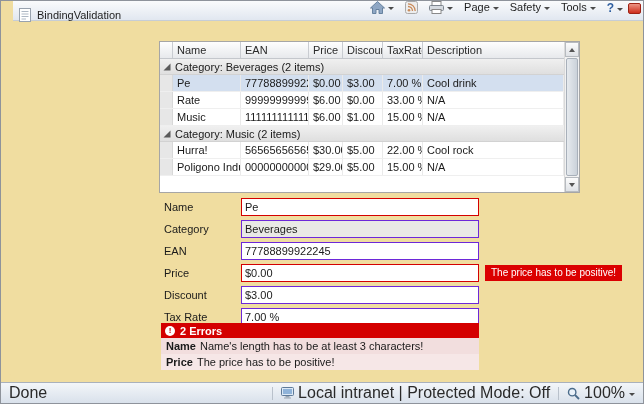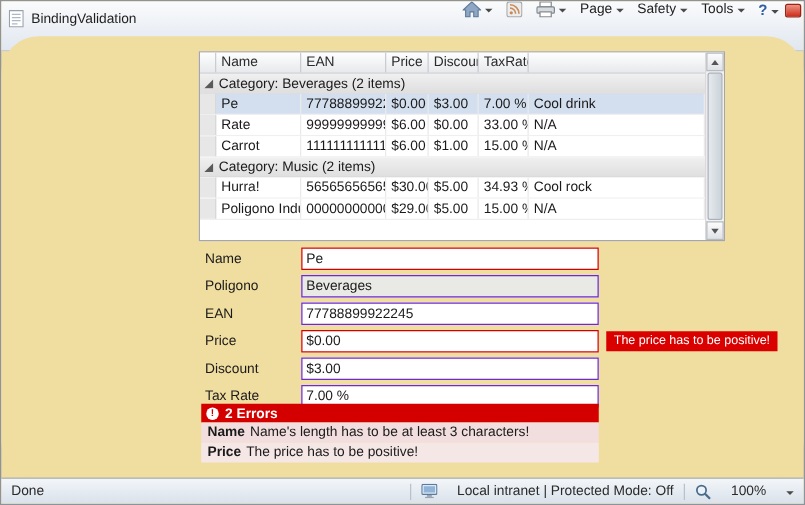--- a/index.html
+++ b/index.html
@@ -10,7 +10,7 @@
             background:#F0DDA0; overflow:hidden; }
 
   
-  .chrome { position:absolute; top:0; left:0; right:0; height:40px;
+  .chrome { position:absolute; top:0; left:12px; right:0; height:20px;
             background:linear-gradient(#FAFBFC,#E1E7F0); border-bottom:1px solid #C6CDD6; }
   .tab { position:absolute; left:6px; top:0; height:28px; display:flex; align-items:center; gap:6px;
          font-size:11px; color:#1E1E1E; }

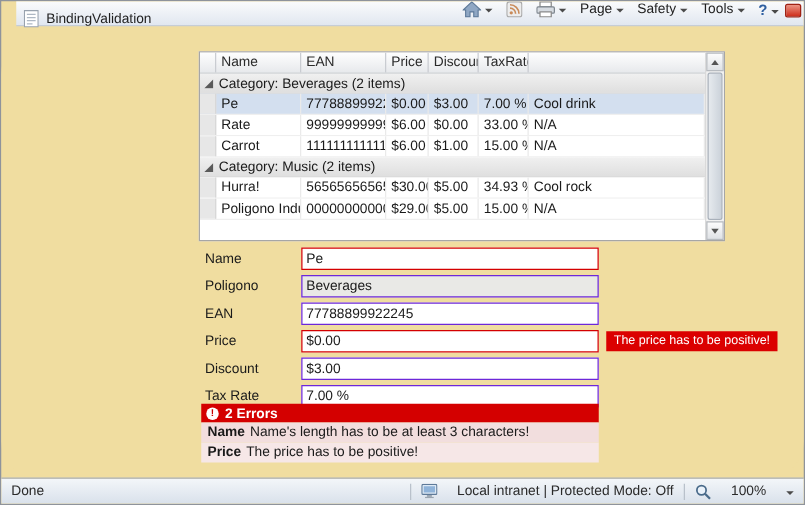--- a/index.html
+++ b/index.html
@@ -172,6 +172,7 @@
           <div class="dg-h c-price">Price</div>
           <div class="dg-h c-disc">Discount</div>
           <div class="dg-h c-tax">TaxRate</div>
+          <div class="dg-h c-desc">Description</div>
         </div>
 
         <div class="dg-group">

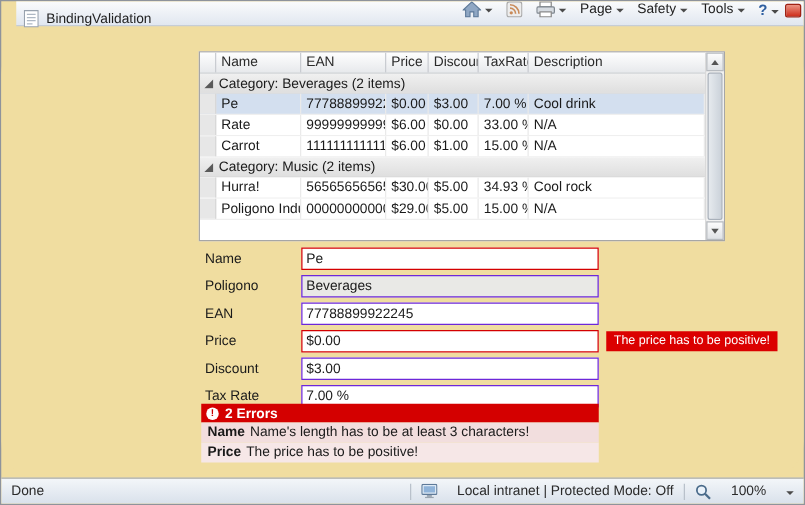--- a/index.html
+++ b/index.html
@@ -204,7 +204,7 @@
 
         <div class="dg-row">
           <div class="dg-c c-ind"></div>
-          <div class="dg-c c-name">Carrot</div>
+          <div class="dg-c c-name">Music</div>
           <div class="dg-c c-ean">11111111111111</div>
           <div class="dg-c c-price">$6.00</div>
           <div class="dg-c c-disc">$1.00</div>

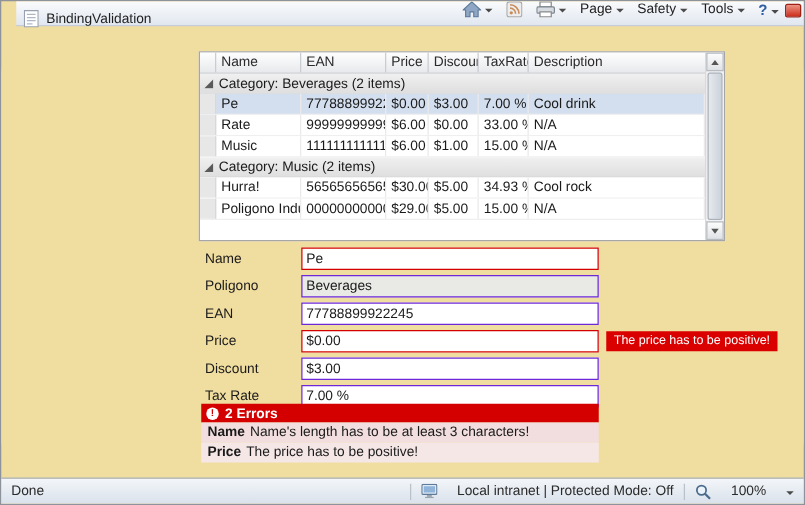--- a/index.html
+++ b/index.html
@@ -226,7 +226,7 @@
           <div class="dg-c c-ean">56565656565656</div>
           <div class="dg-c c-price">$30.00</div>
           <div class="dg-c c-disc">$5.00</div>
-          <div class="dg-c c-tax">34.93 %</div>
+          <div class="dg-c c-tax">22.00 %</div>
           <div class="dg-c c-desc">Cool rock</div>
         </div>
         <div class="dg-row">

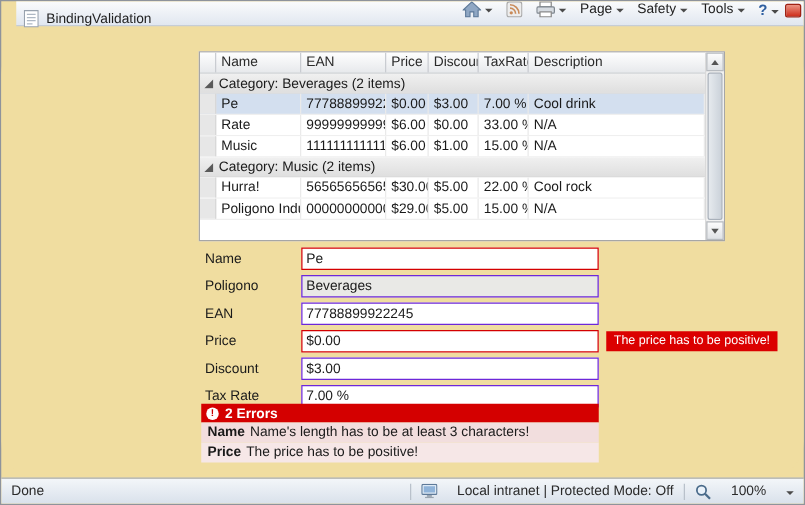--- a/index.html
+++ b/index.html
@@ -256,7 +256,7 @@
       <input class="f-input err" value="Pe" style="">
     </div>
     <div class="form-row" style="top:190px">
-      <label class="f-label">Poligono</label>
+      <label class="f-label">Category</label>
       <input class="f-input ro" readonly="" value="Beverages" style="">
     </div>
     <div class="form-row" style="top:212px">

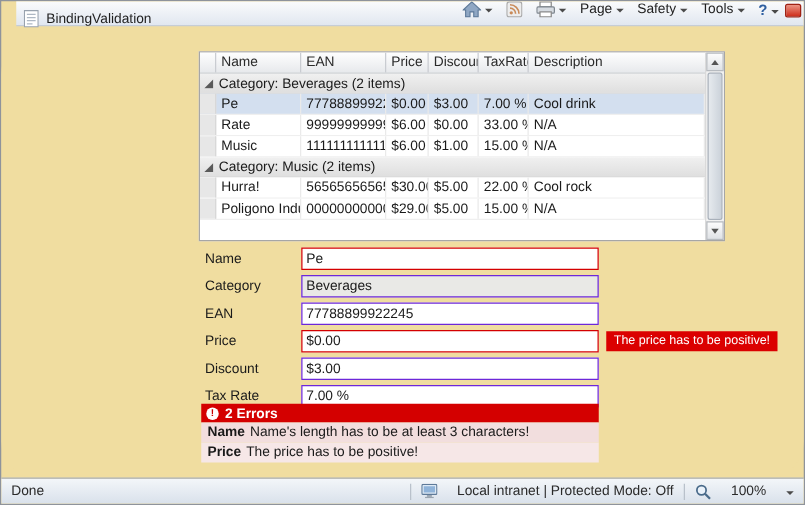--- a/index.html
+++ b/index.html
@@ -86,7 +86,7 @@
   
   .statusbar { position:absolute; left:0; right:0; bottom:0; height:21px;
                background:linear-gradient(#F3F6F9,#D9E1EB); border-top:1px solid #A9B1BC;
-               display:flex; align-items:center; font-size:11px; color:#2A2A2A; }
+               display:flex; align-items:center; font-size:16px; color:#2A2A2A; }
   .status-left { flex:1; padding-left:8px; }
   .status-right { display:flex; align-items:center; gap:8px; padding-right:8px; }
   .zone, .zoom { display:flex; align-items:center; gap:16px; }

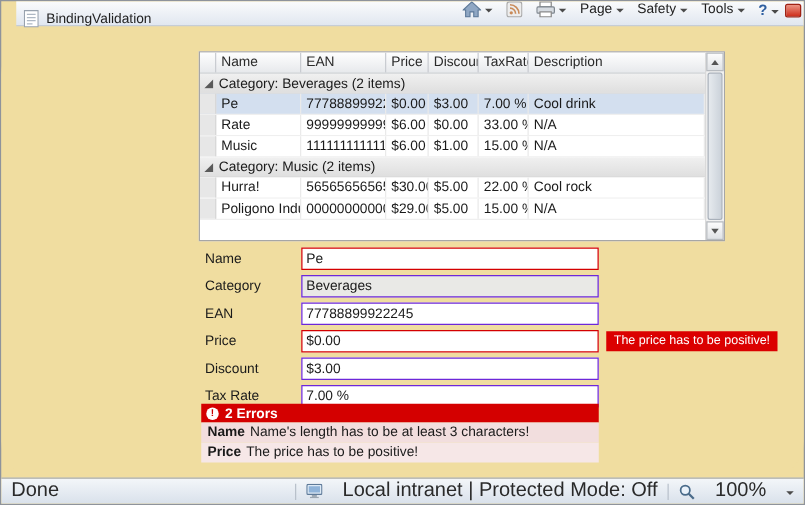--- a/index.html
+++ b/index.html
@@ -89,7 +89,7 @@
                display:flex; align-items:center; font-size:16px; color:#2A2A2A; }
   .status-left { flex:1; padding-left:8px; }
   .status-right { display:flex; align-items:center; gap:8px; padding-right:8px; }
-  .zone, .zoom { display:flex; align-items:center; gap:16px; }
+  .zone, .zoom { display:flex; align-items:center; gap:4px; }
   .sep { width:1px; height:13px; background:#B9C1CB; }
 
   .icon { display:inline-flex; align-items:center; justify-content:center; }

